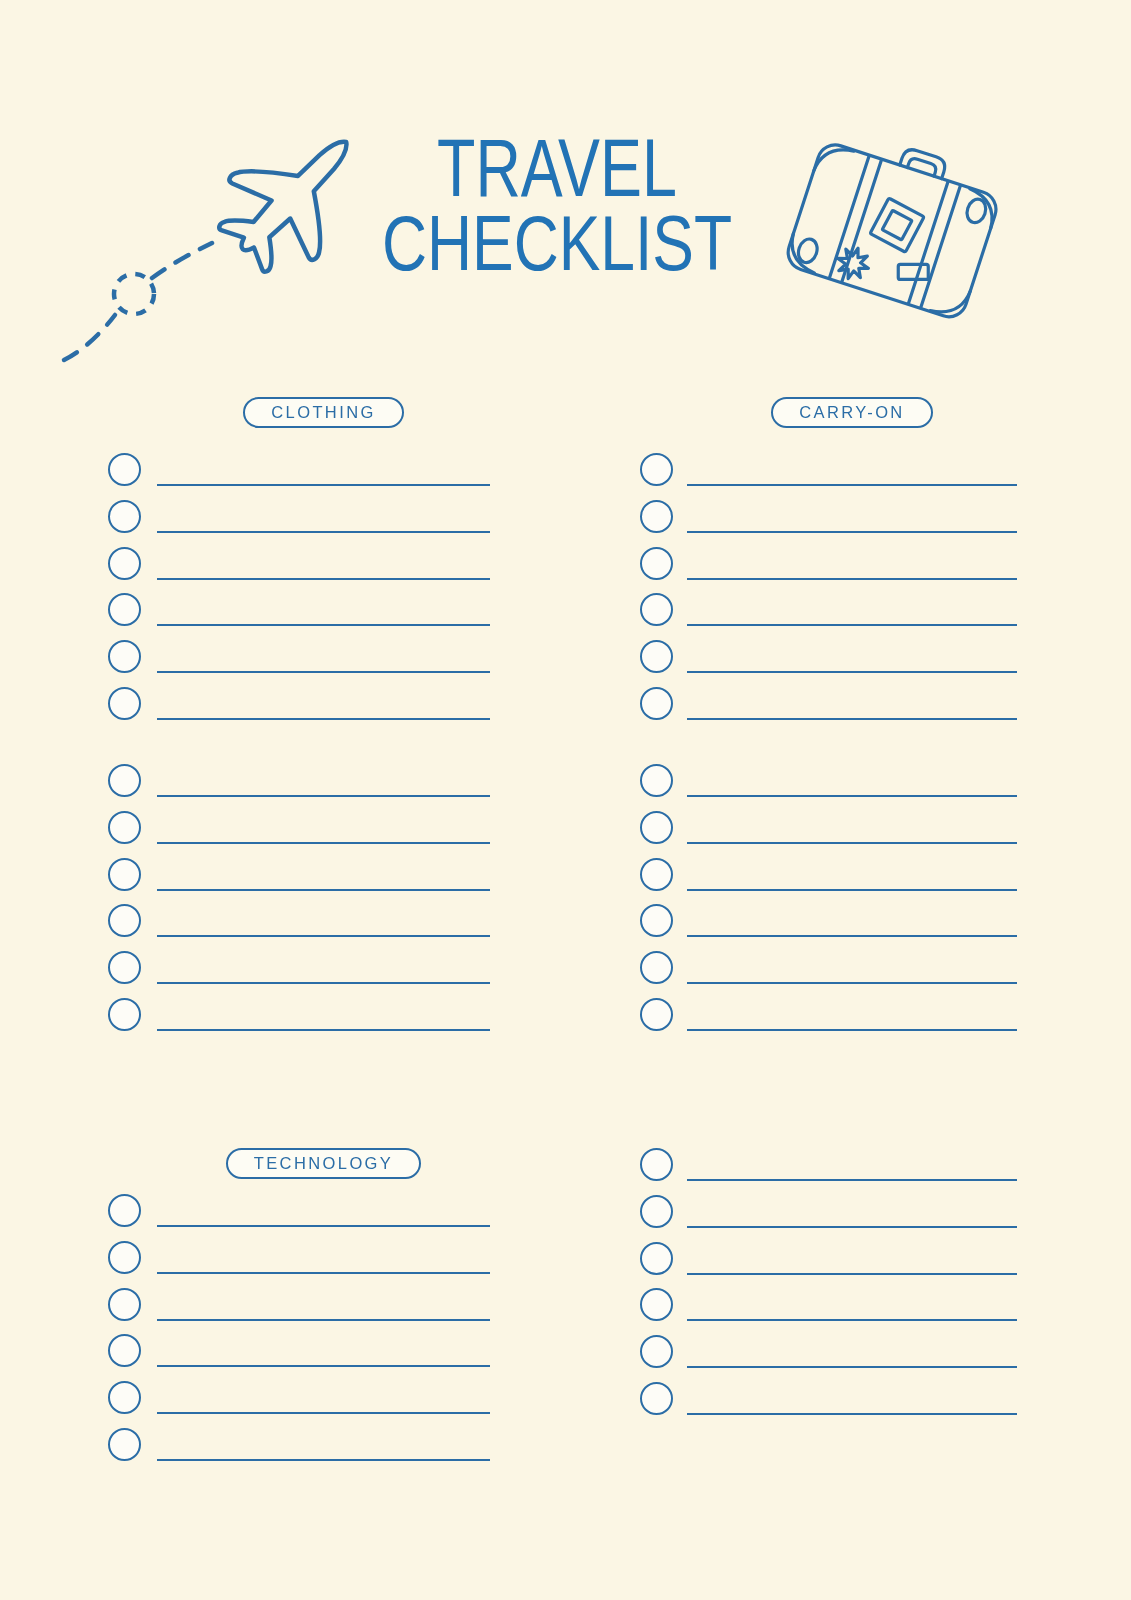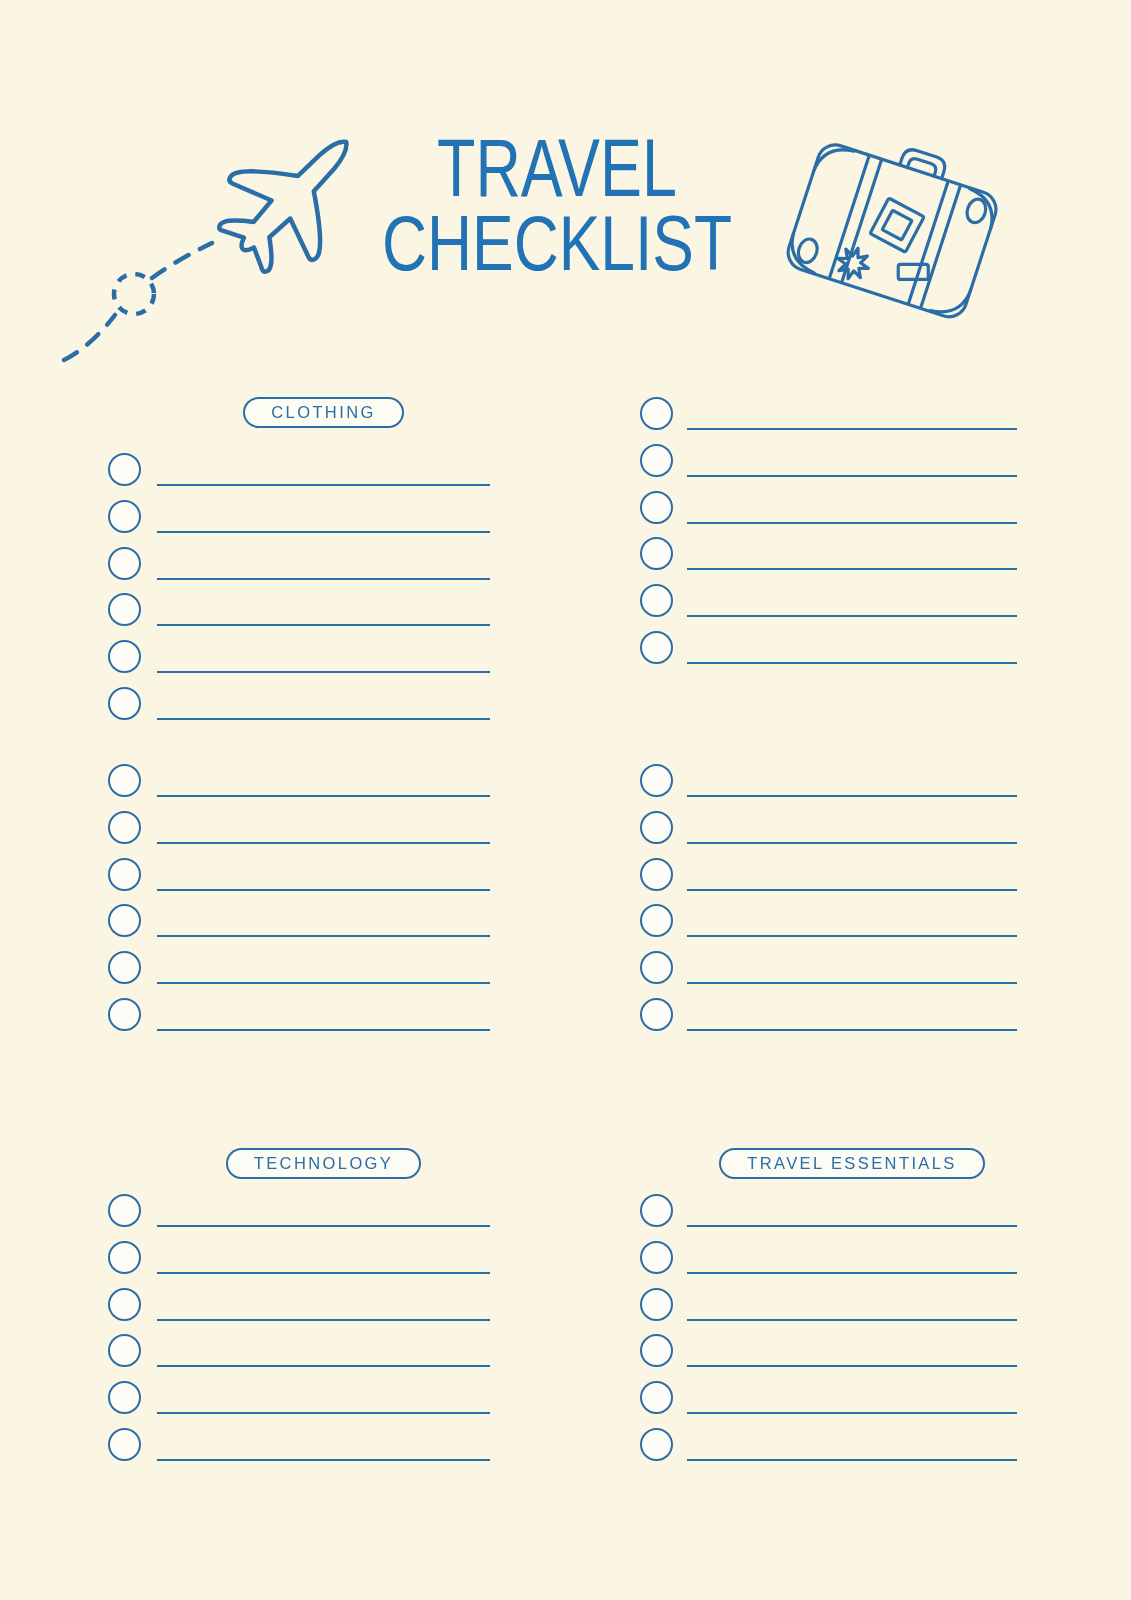--- a/index.html
+++ b/index.html
@@ -156,6 +156,9 @@
 </section>
 
 <section class="section col-right row-1">
+  <div class="pill-wrap">
+    <span class="pill">CARRY-ON</span>
+  </div>
   <div class="rows">
   <div class="row">
     <span class="circle"></span>

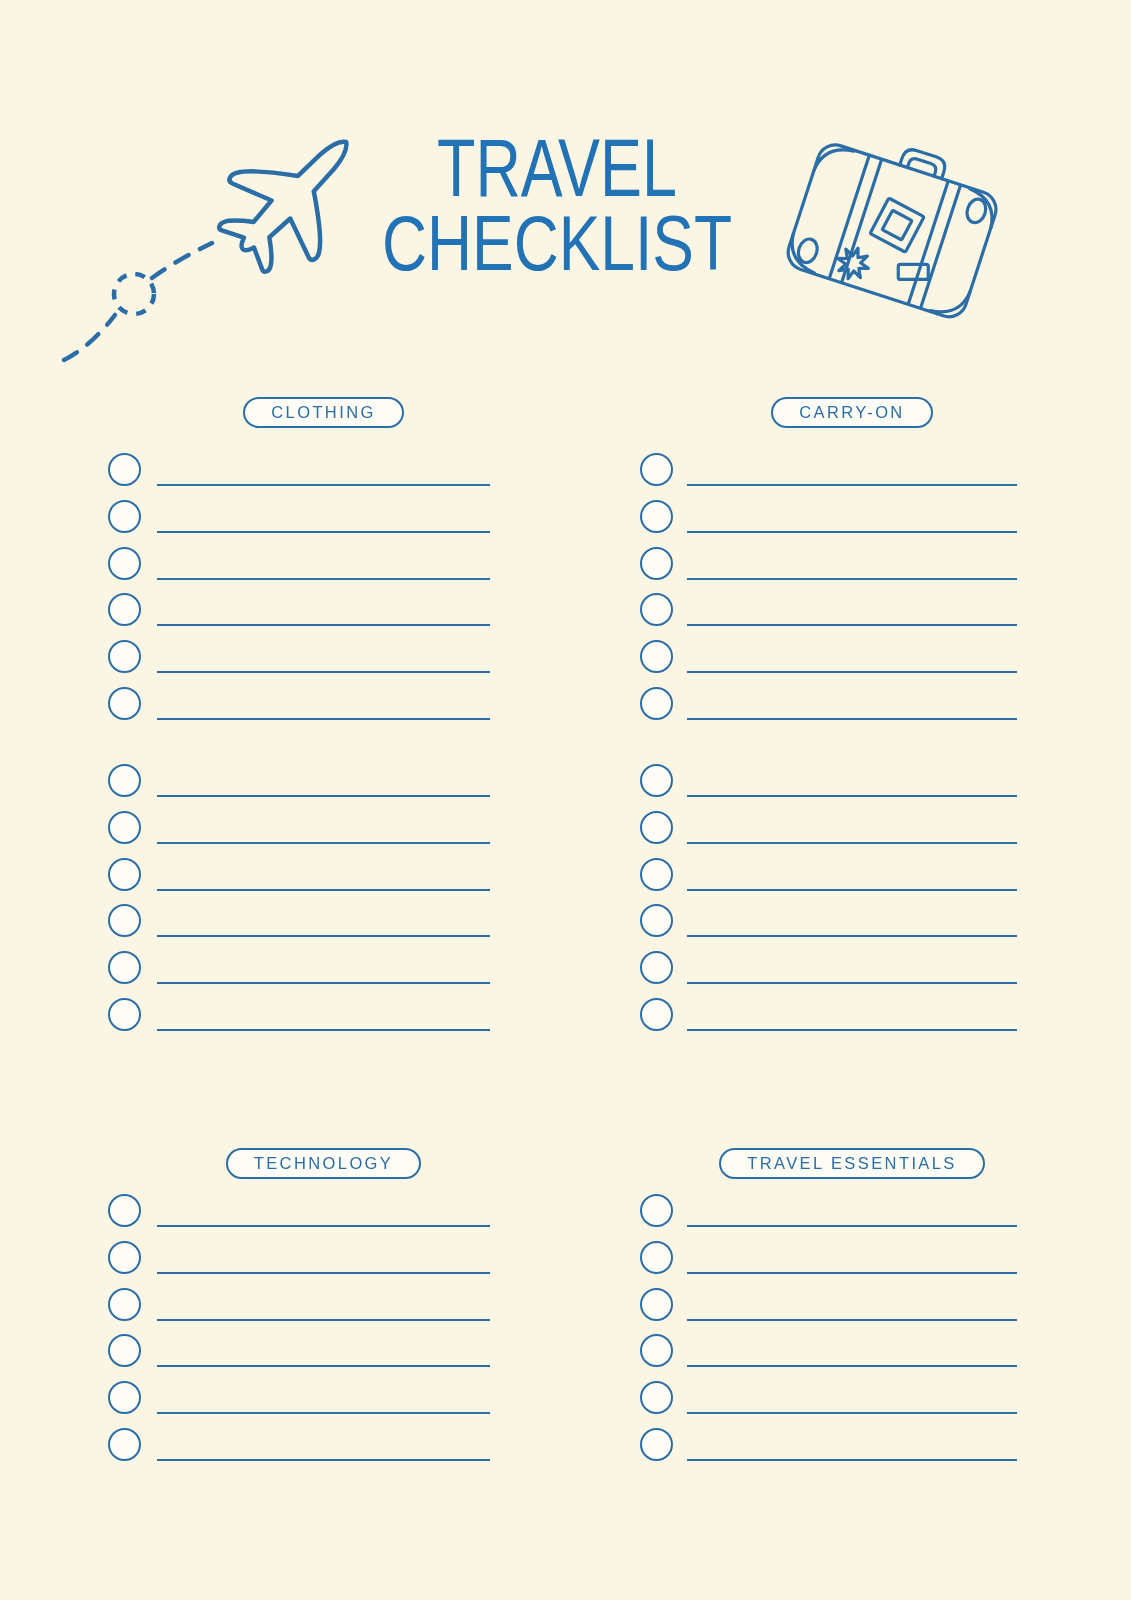--- a/index.html
+++ b/index.html
@@ -298,9 +298,6 @@
 </section>
 
 <section class="section col-right row-3">
-  <div class="pill-wrap">
-    <span class="pill">TRAVEL ESSENTIALS</span>
-  </div>
   <div class="rows">
   <div class="row">
     <span class="circle"></span>

